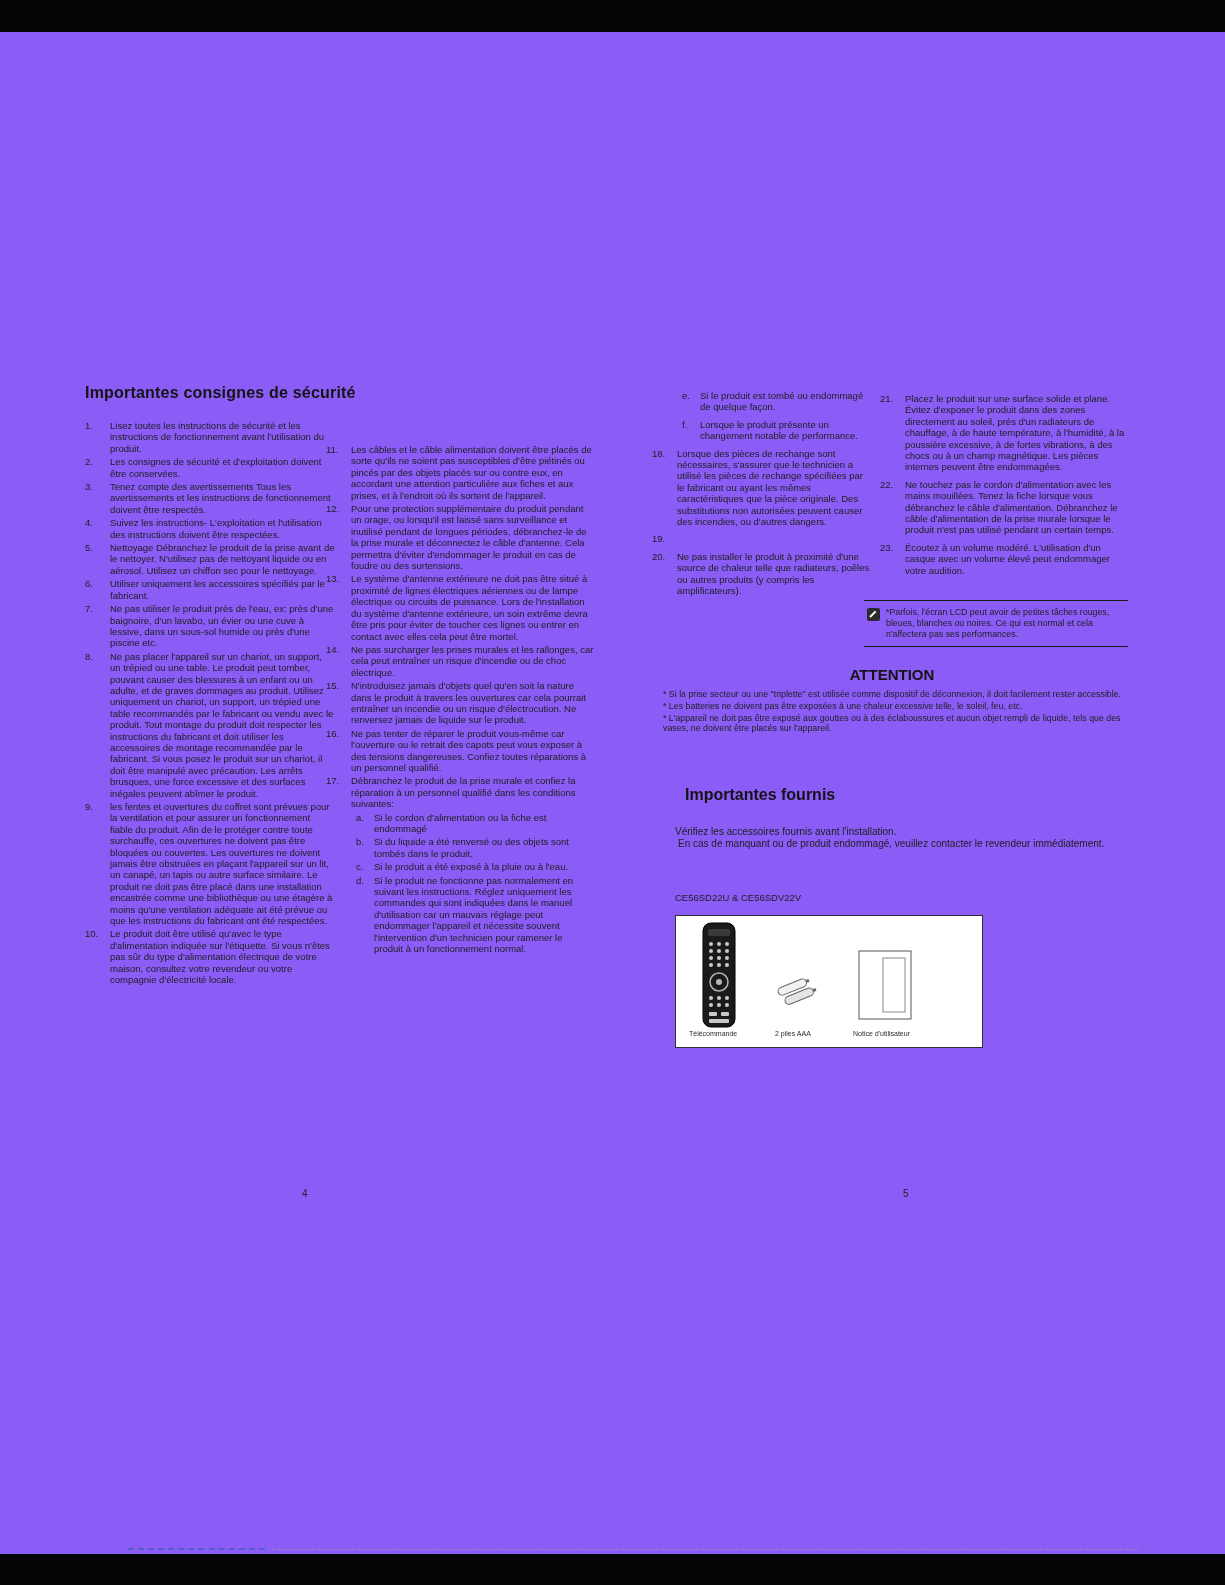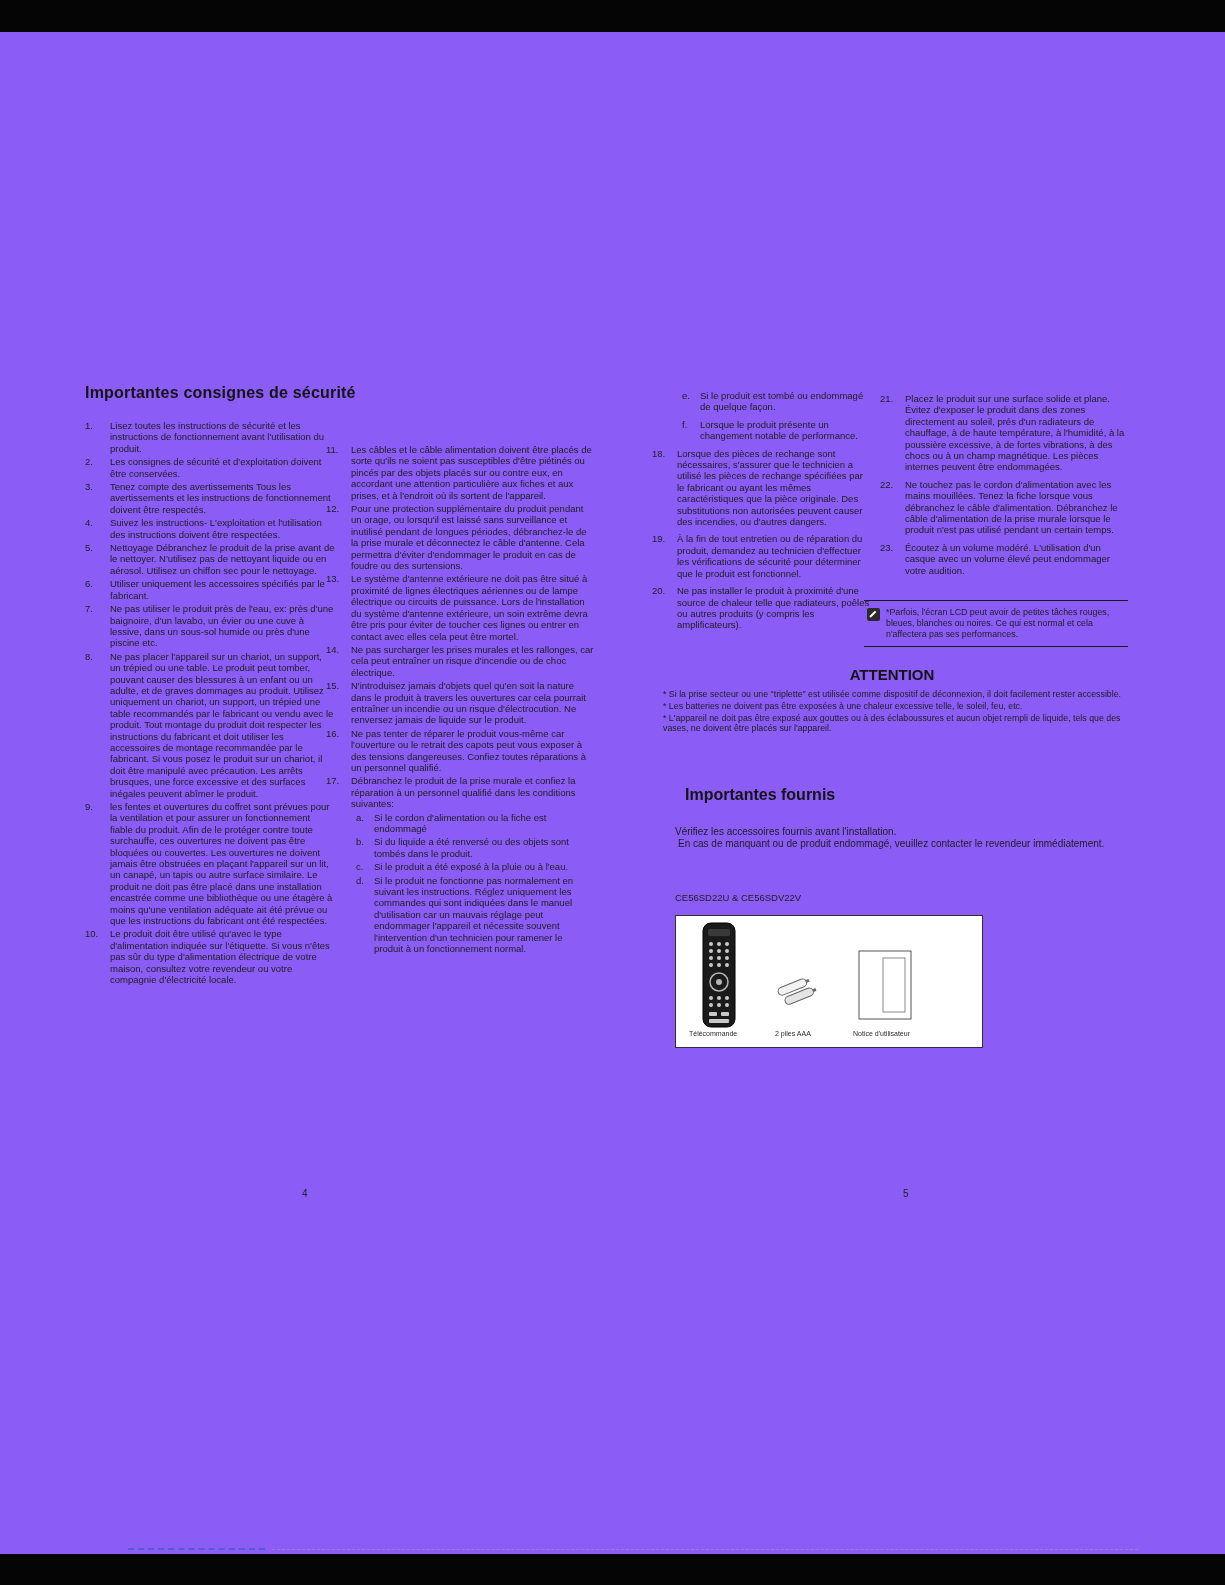--- a/index.html
+++ b/index.html
@@ -217,7 +217,6 @@
 
         <div class="li">
           <span class="num">19.</span>
-          <span class="txt">À la fin de tout entretien ou de réparation du produit, demandez au technicien d'effectuer les vérifications de sécurité pour déterminer que le produit est fonctionnel.</span>
         </div>
 
         <div class="li">

